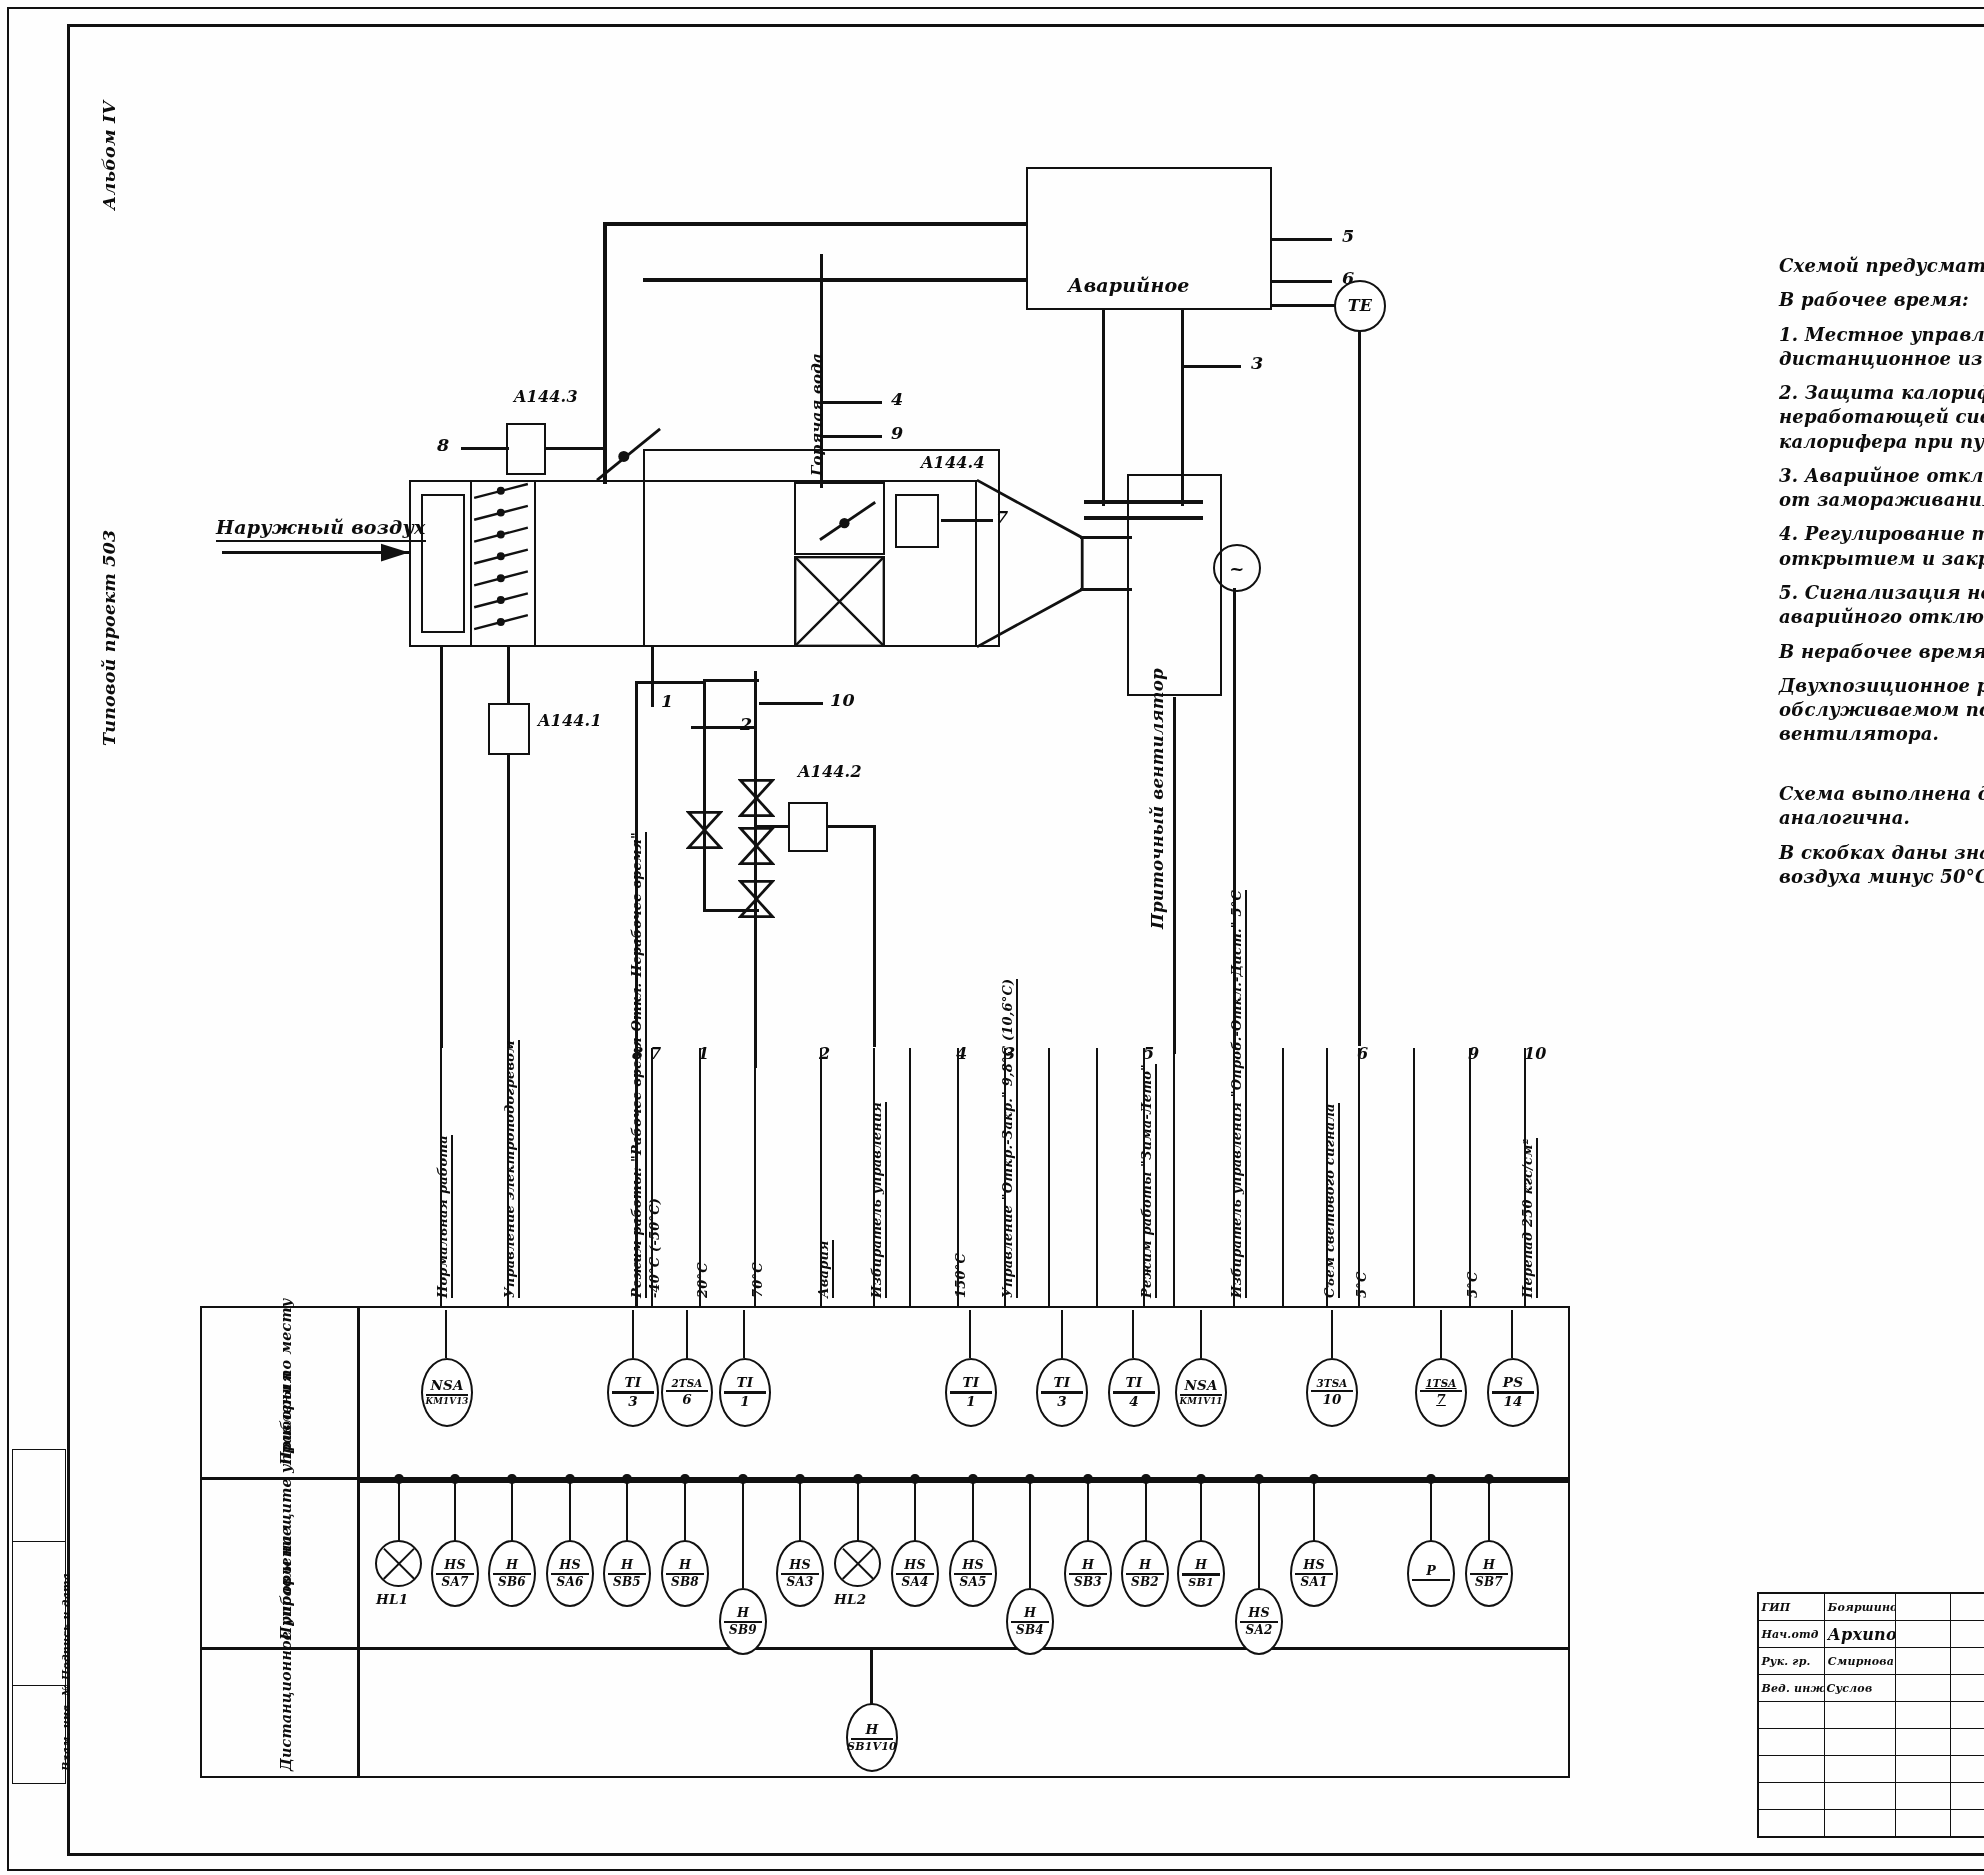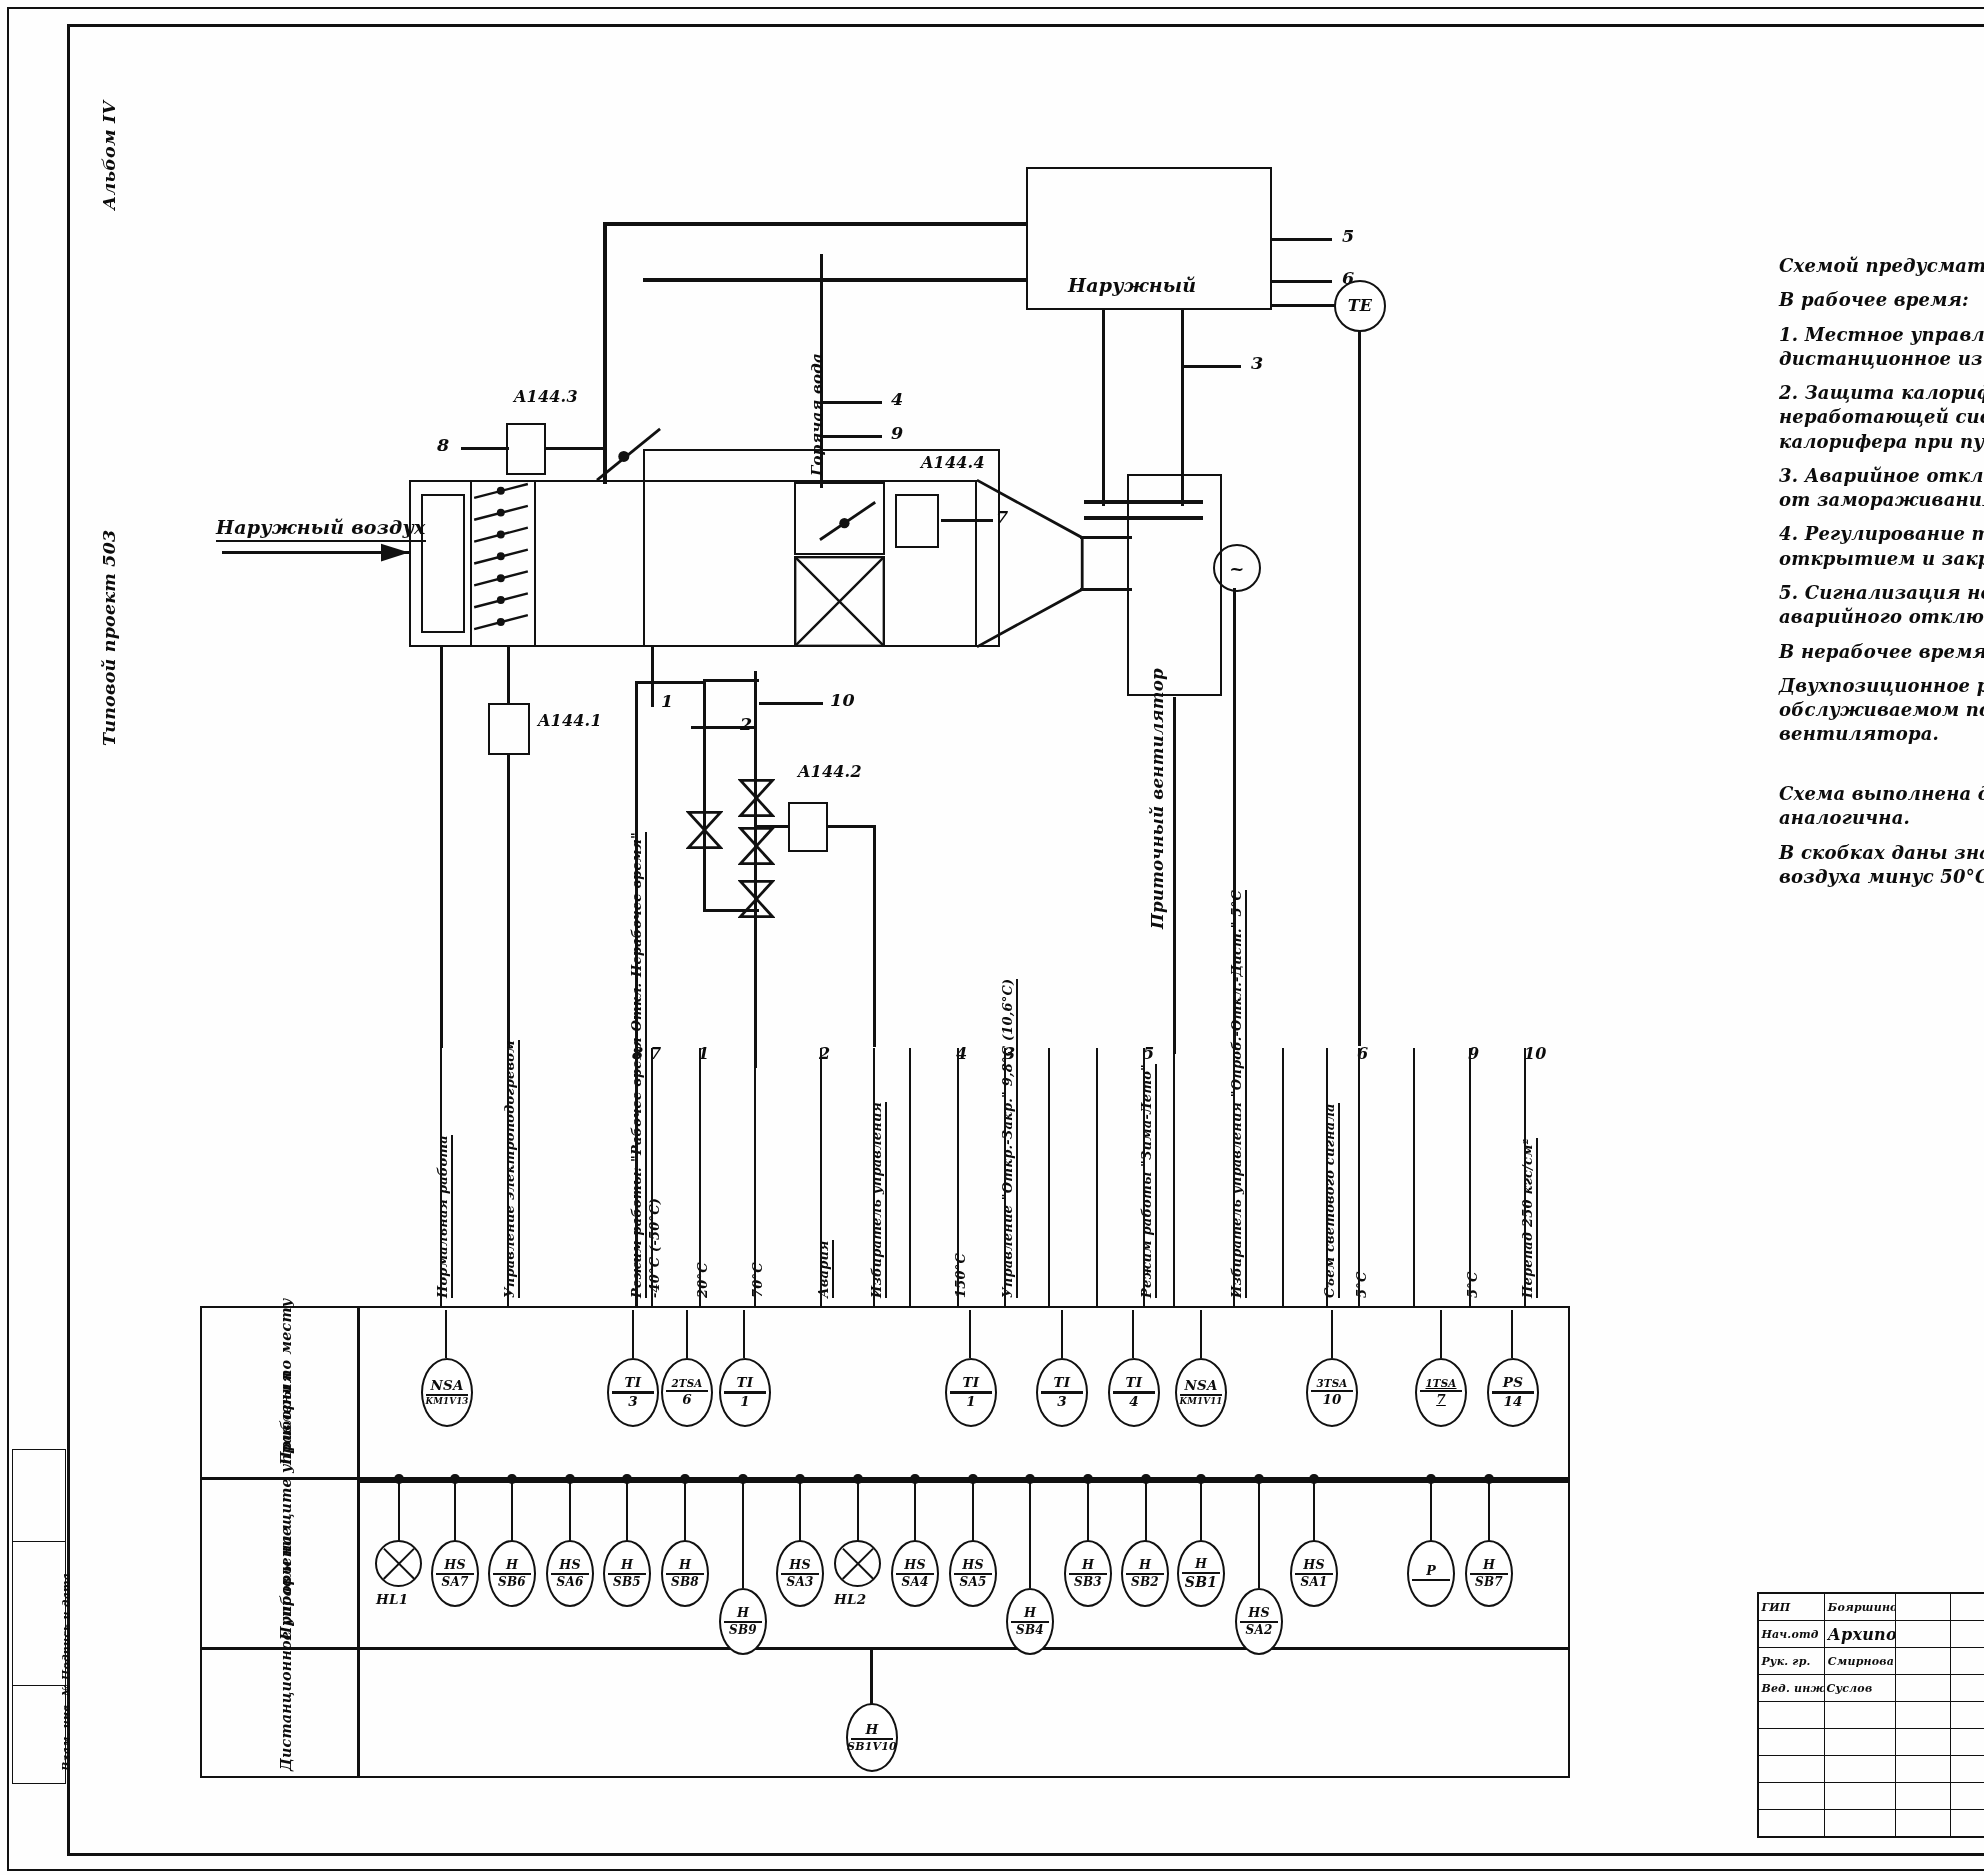--- a/index.html
+++ b/index.html
@@ -118,7 +118,7 @@
   <div class="ln" style="left:1233px;top:588px;width:2.8px;height:461px;"></div>
 
   <div class="box" style="left:1026px;top:167px;width:246px;height:143px;"></div>
-  <div class="hand lbl" style="left:1068px;top:274px;font-size:19px;">Наружный</div>
+  <div class="hand lbl" style="left:1068px;top:274px;font-size:19px;">Аварийное</div>
 
   <div class="ln" style="left:1102px;top:308px;width:2.8px;height:198px;"></div>
   <div class="ln" style="left:1181px;top:308px;width:2.8px;height:198px;"></div>

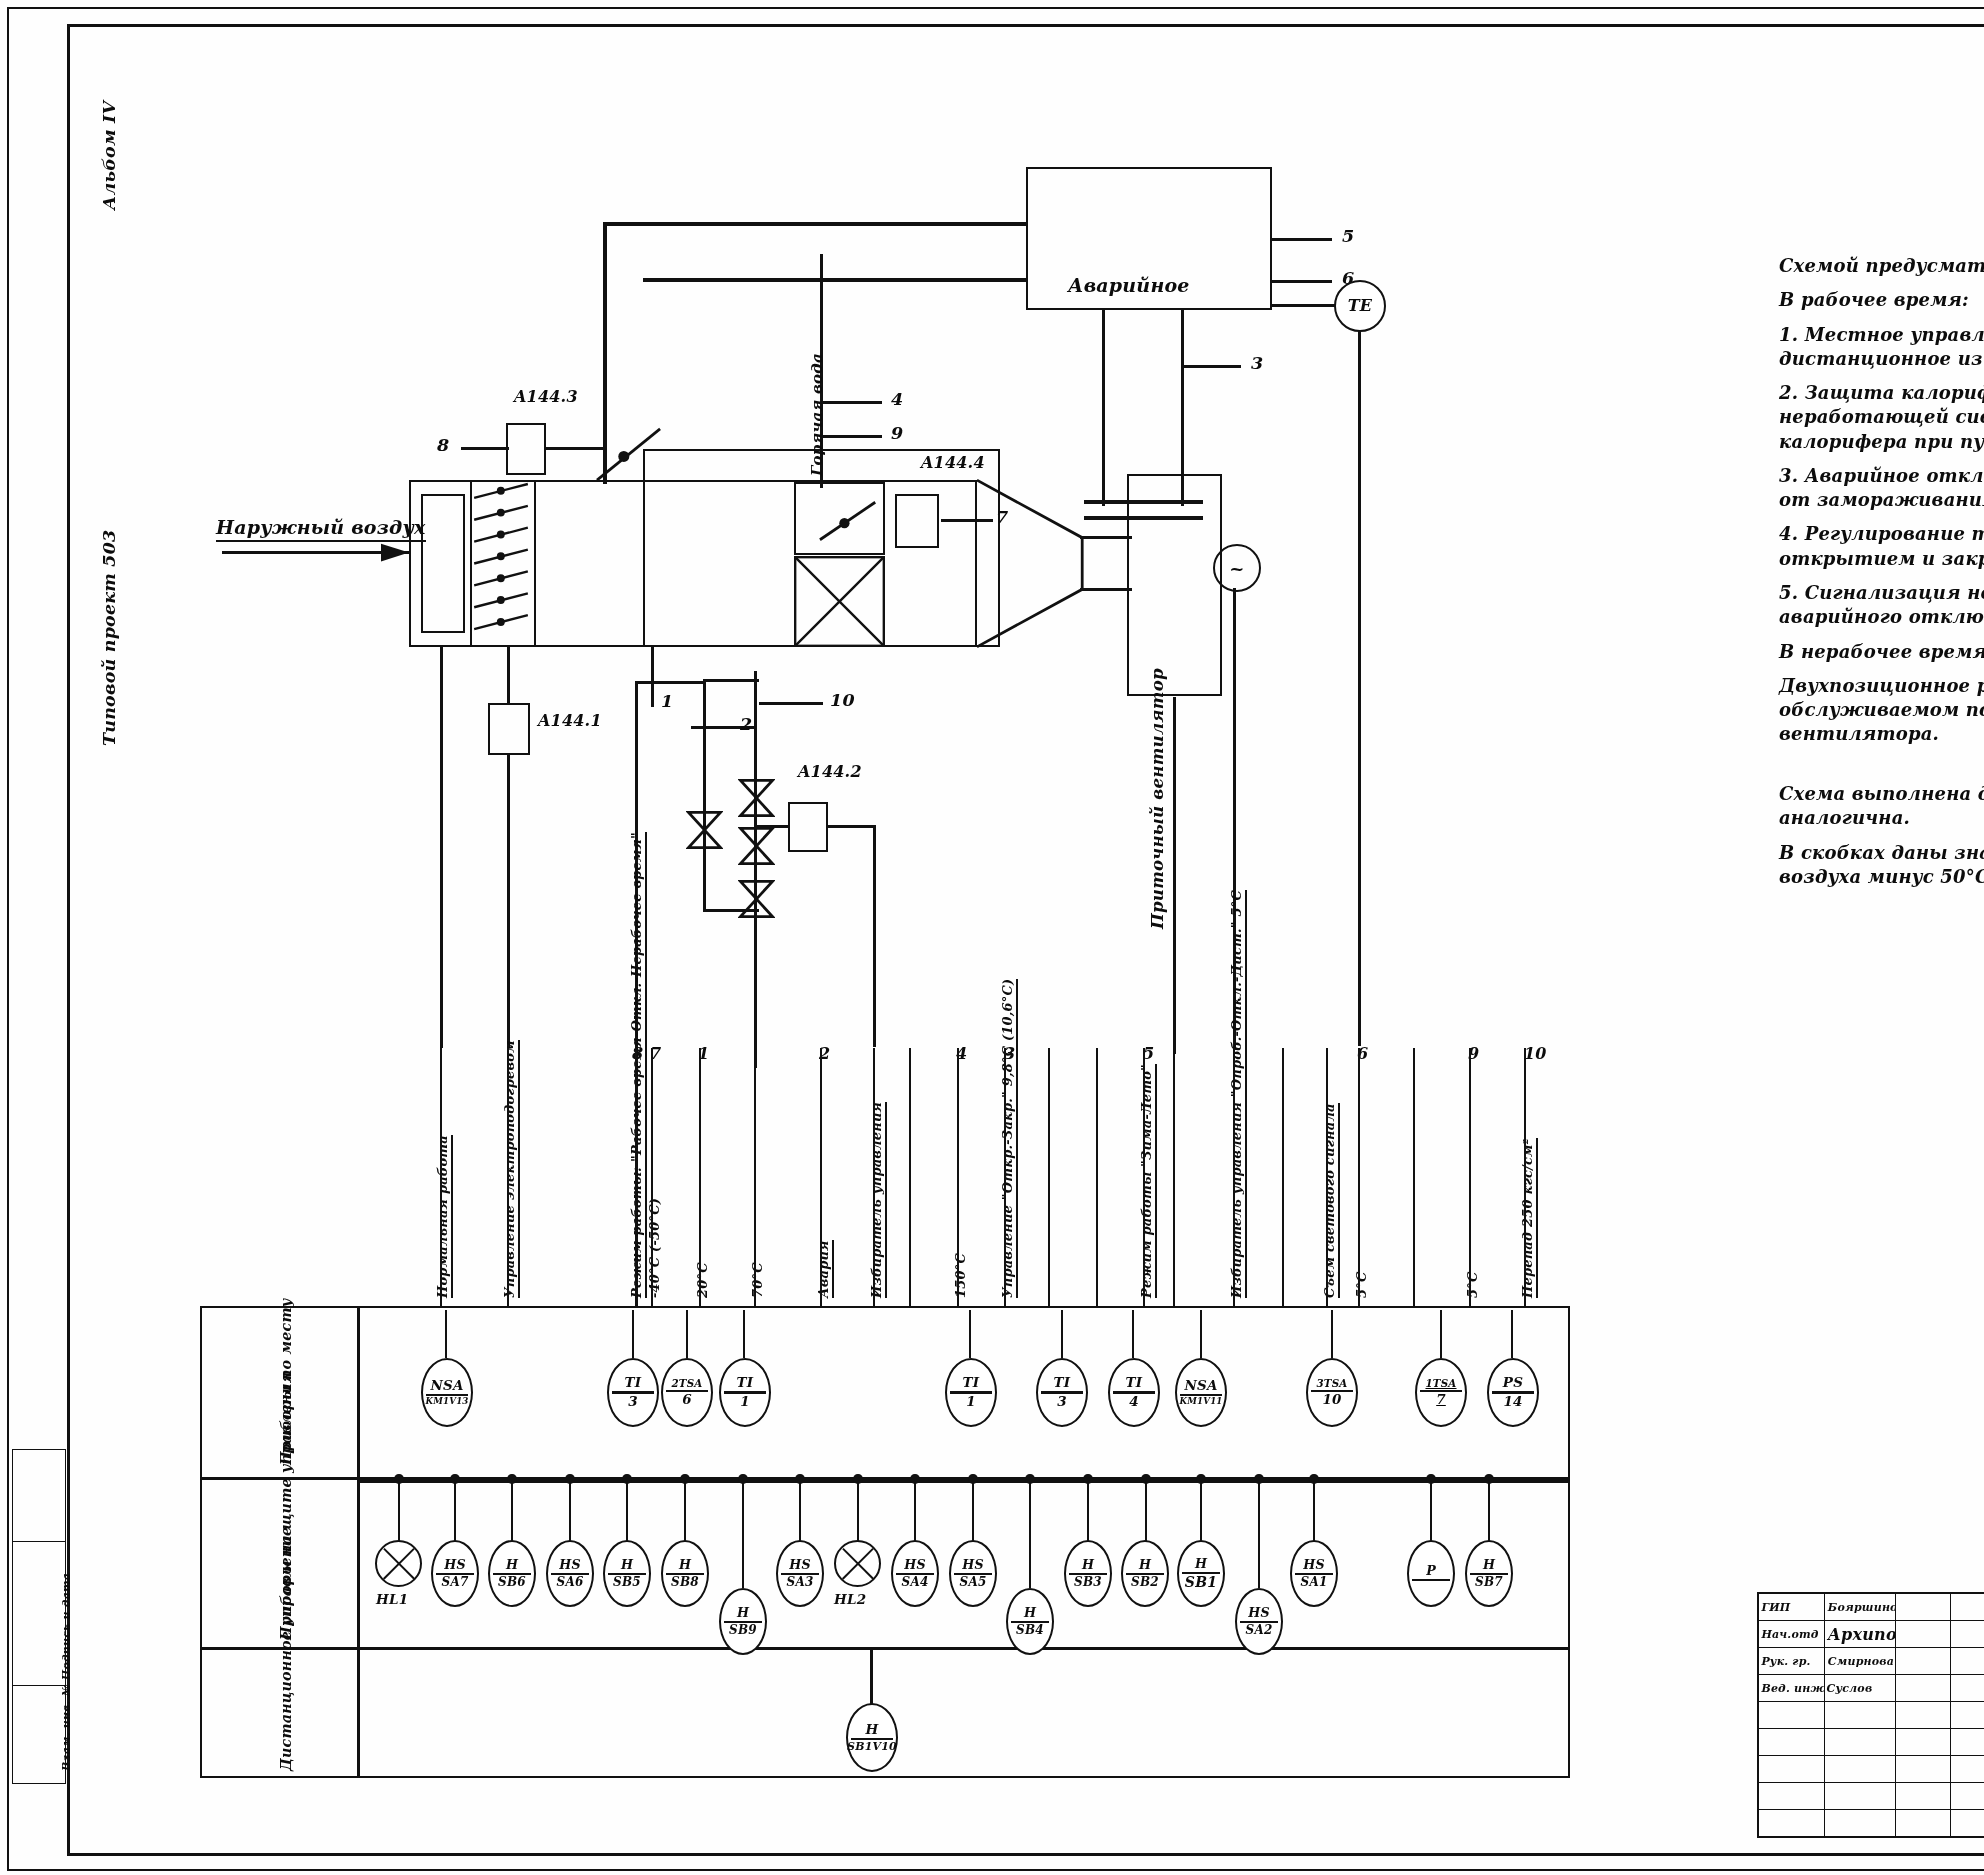--- a/index.html
+++ b/index.html
@@ -467,7 +467,7 @@
       <div class="bubble" style="left: 1177px; top: 1540px; width: 48px; height: 67px;">
         <div class="t hand" style="font-size: 12.7px;">H</div>
         <div class="hr"></div>
-        <div class="t hand" style="font-size: 14px;">SB1</div>
+        <div class="t hand" style="font-size: 11px;">SB1</div>
       </div>
       <div class="ln" style="left: 1258px; top: 1481px; width: 2.4px; height: 107px;"></div>
       <div class="bubble" style="left: 1235px; top: 1588px; width: 48px; height: 67px;">

